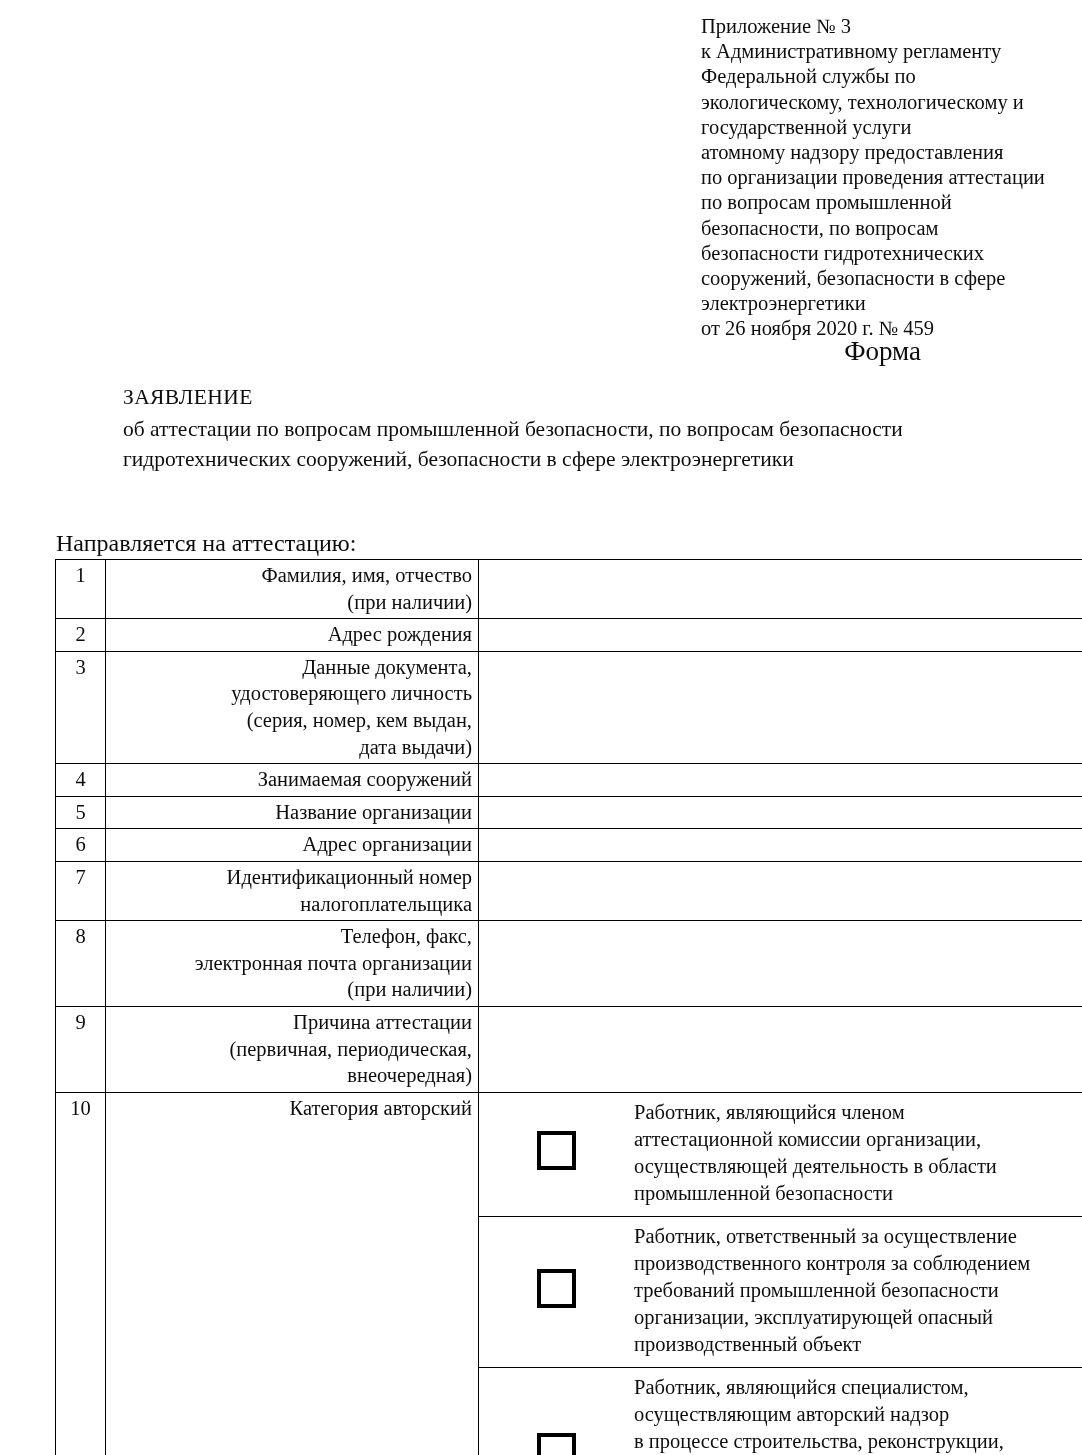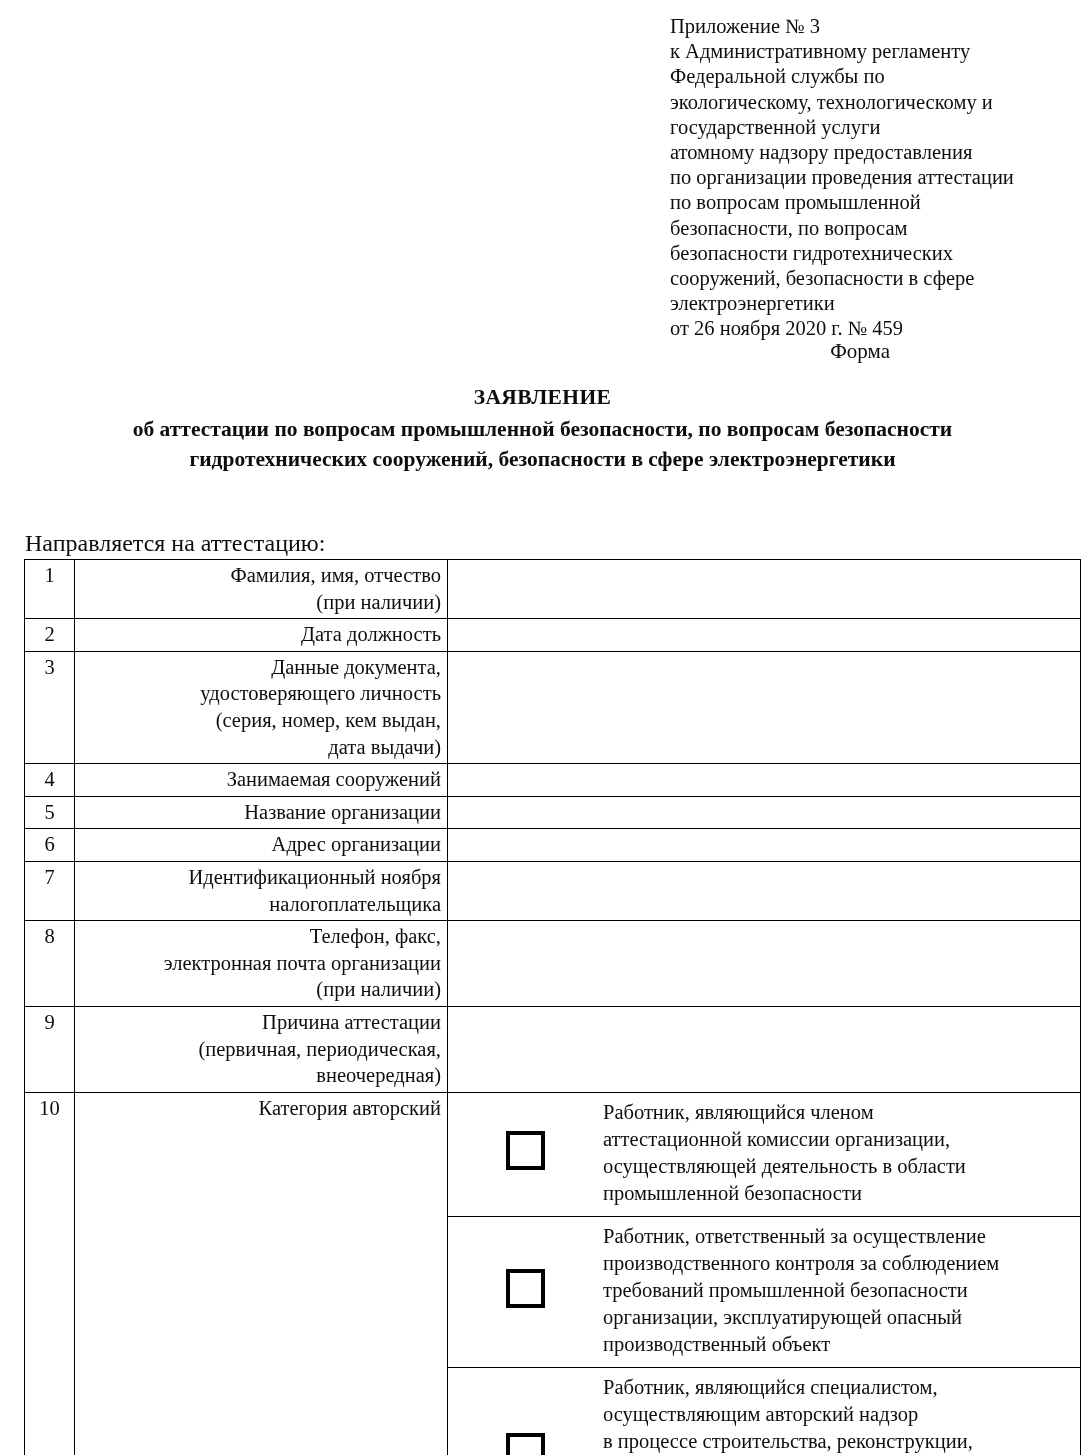--- a/index.html
+++ b/index.html
@@ -22,6 +22,7 @@
     width: 940px;
     height: 1455px;
     box-sizing: border-box;
+    margin-left: 31px;
   }
 
   

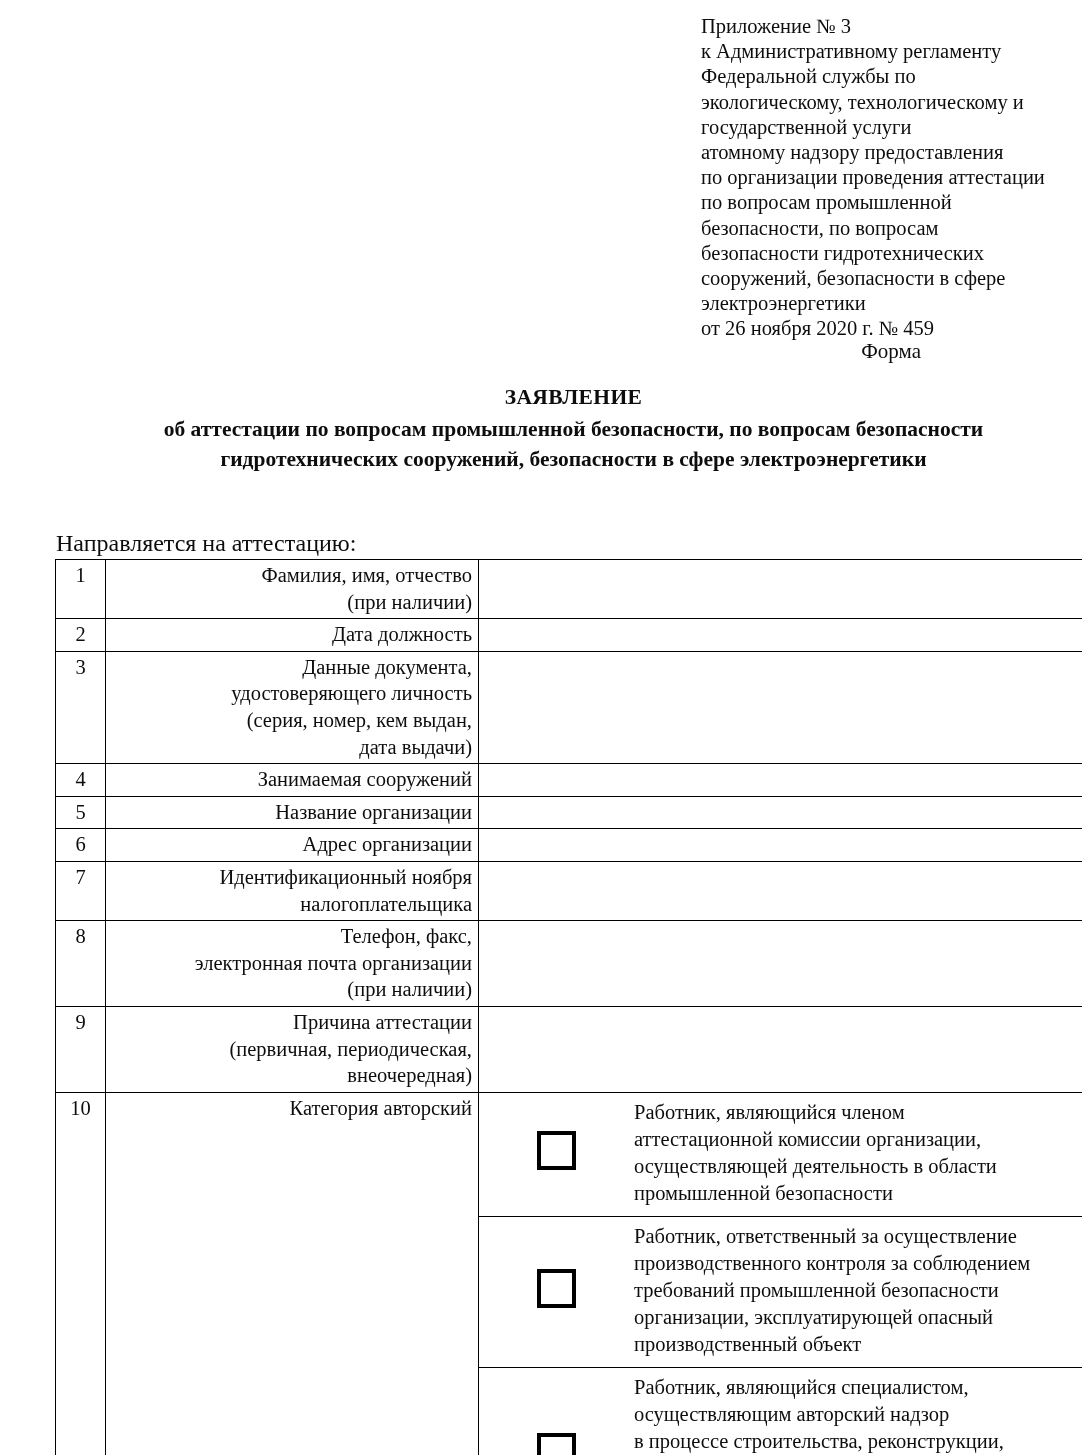--- a/index.html
+++ b/index.html
@@ -43,7 +43,7 @@
     position: absolute;
     right: 50px;
     top: 338px;
-    font-size: 21px;
+    font-size: 27px;
     line-height: 26px;
   }
 

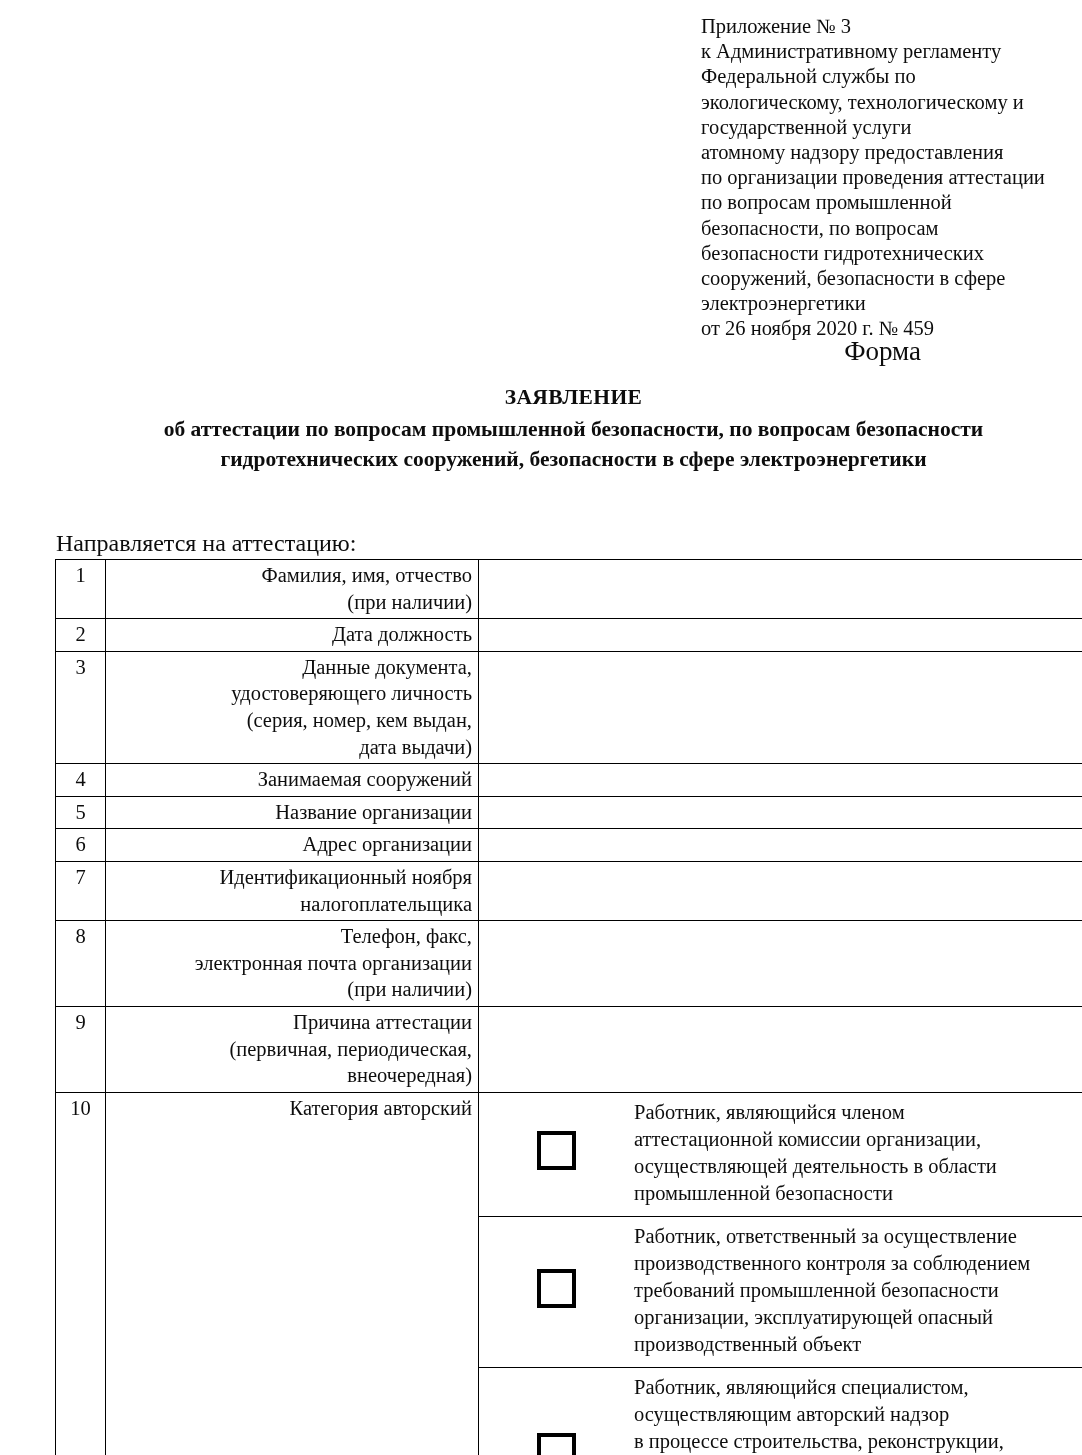--- a/index.html
+++ b/index.html
@@ -50,11 +50,10 @@
   
   .title-block {
     position: absolute;
-    left: 80px;
+    left: 92px;
     top: 382px;
     width: 925px;
-    text-align: center;
-    font-weight: bold;
+    font-weight: normal;
     font-size: 21.5px;
     line-height: 30.5px;
   }

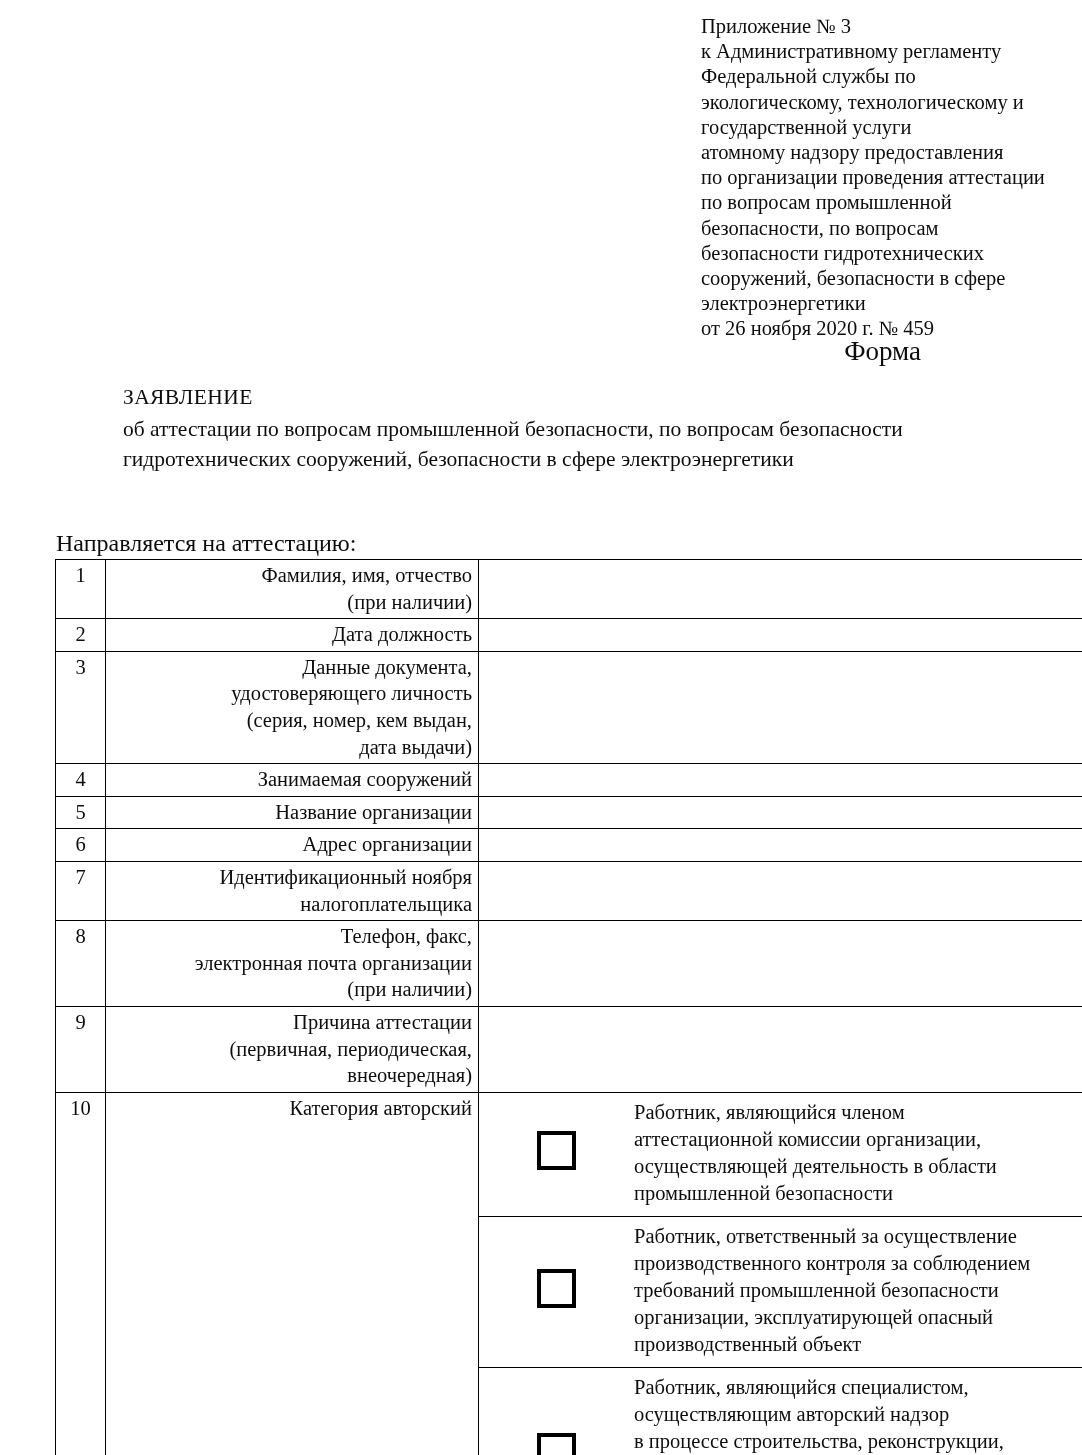--- a/index.html
+++ b/index.html
@@ -202,7 +202,7 @@
         <tr>
           <td class="col-num">2</td>
           <td class="col-label">
-            <span class="cell-text">Дата должность</span>
+            <span class="cell-text">Адрес рождения</span>
           </td>
           <td class="col-value">
             <span class="cell-text"></span>

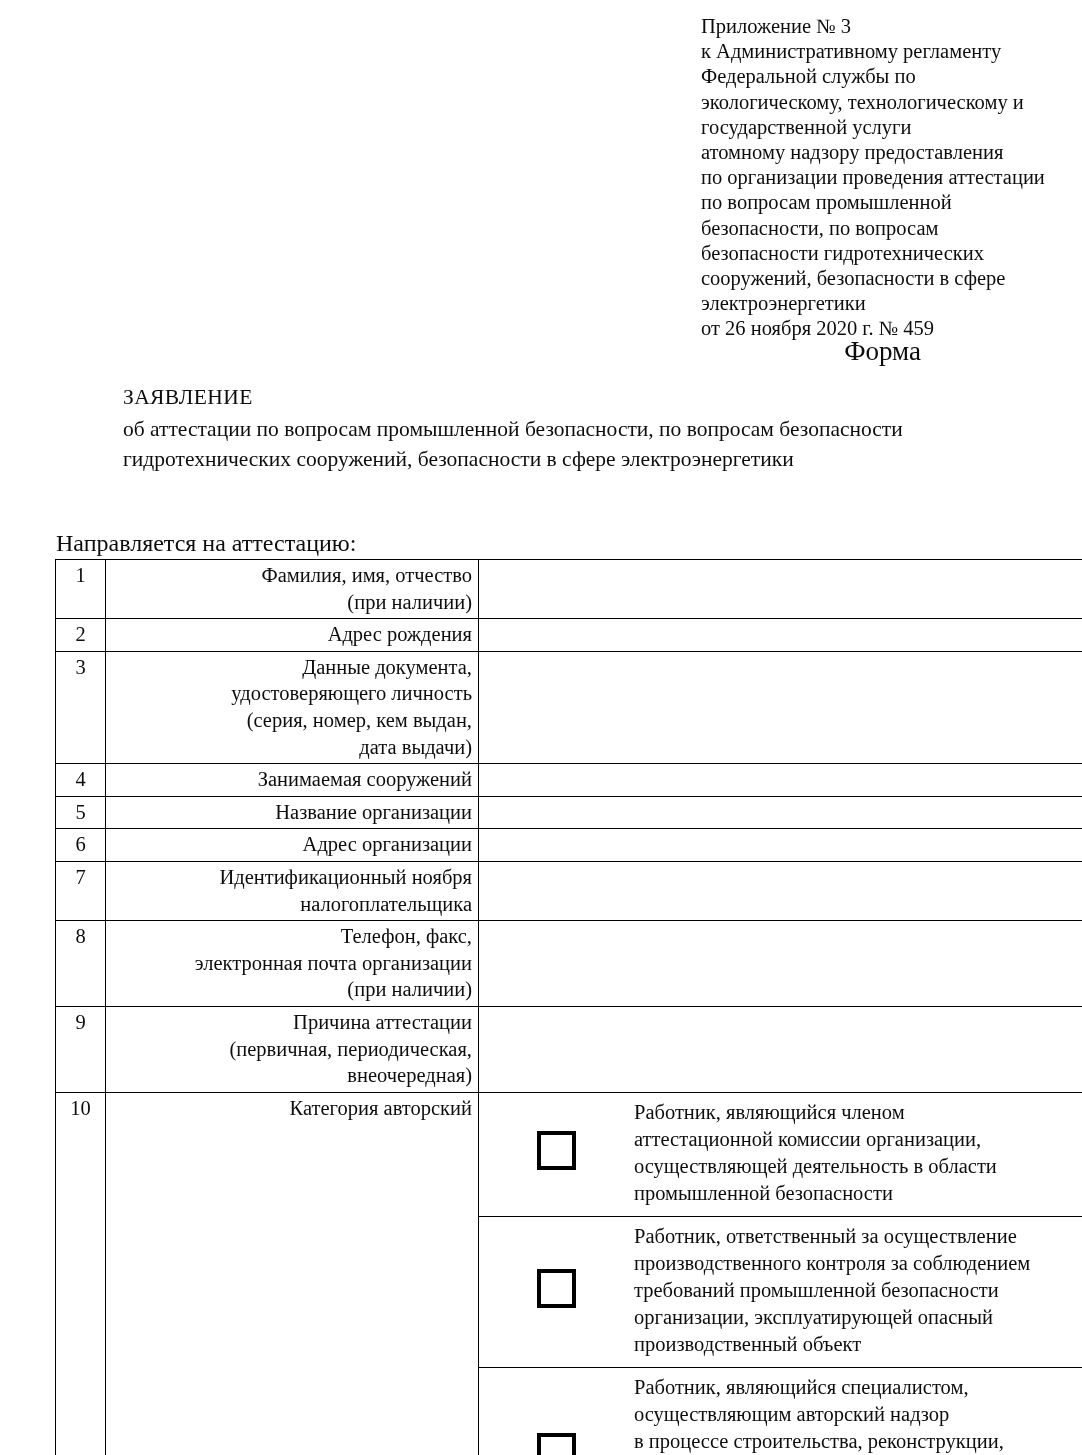--- a/index.html
+++ b/index.html
@@ -250,7 +250,7 @@
         <tr>
           <td class="col-num">7</td>
           <td class="col-label">
-            <span class="cell-text">Идентификационный ноября
+            <span class="cell-text">Идентификационный номер
 налогоплательщика</span>
           </td>
           <td class="col-value">

